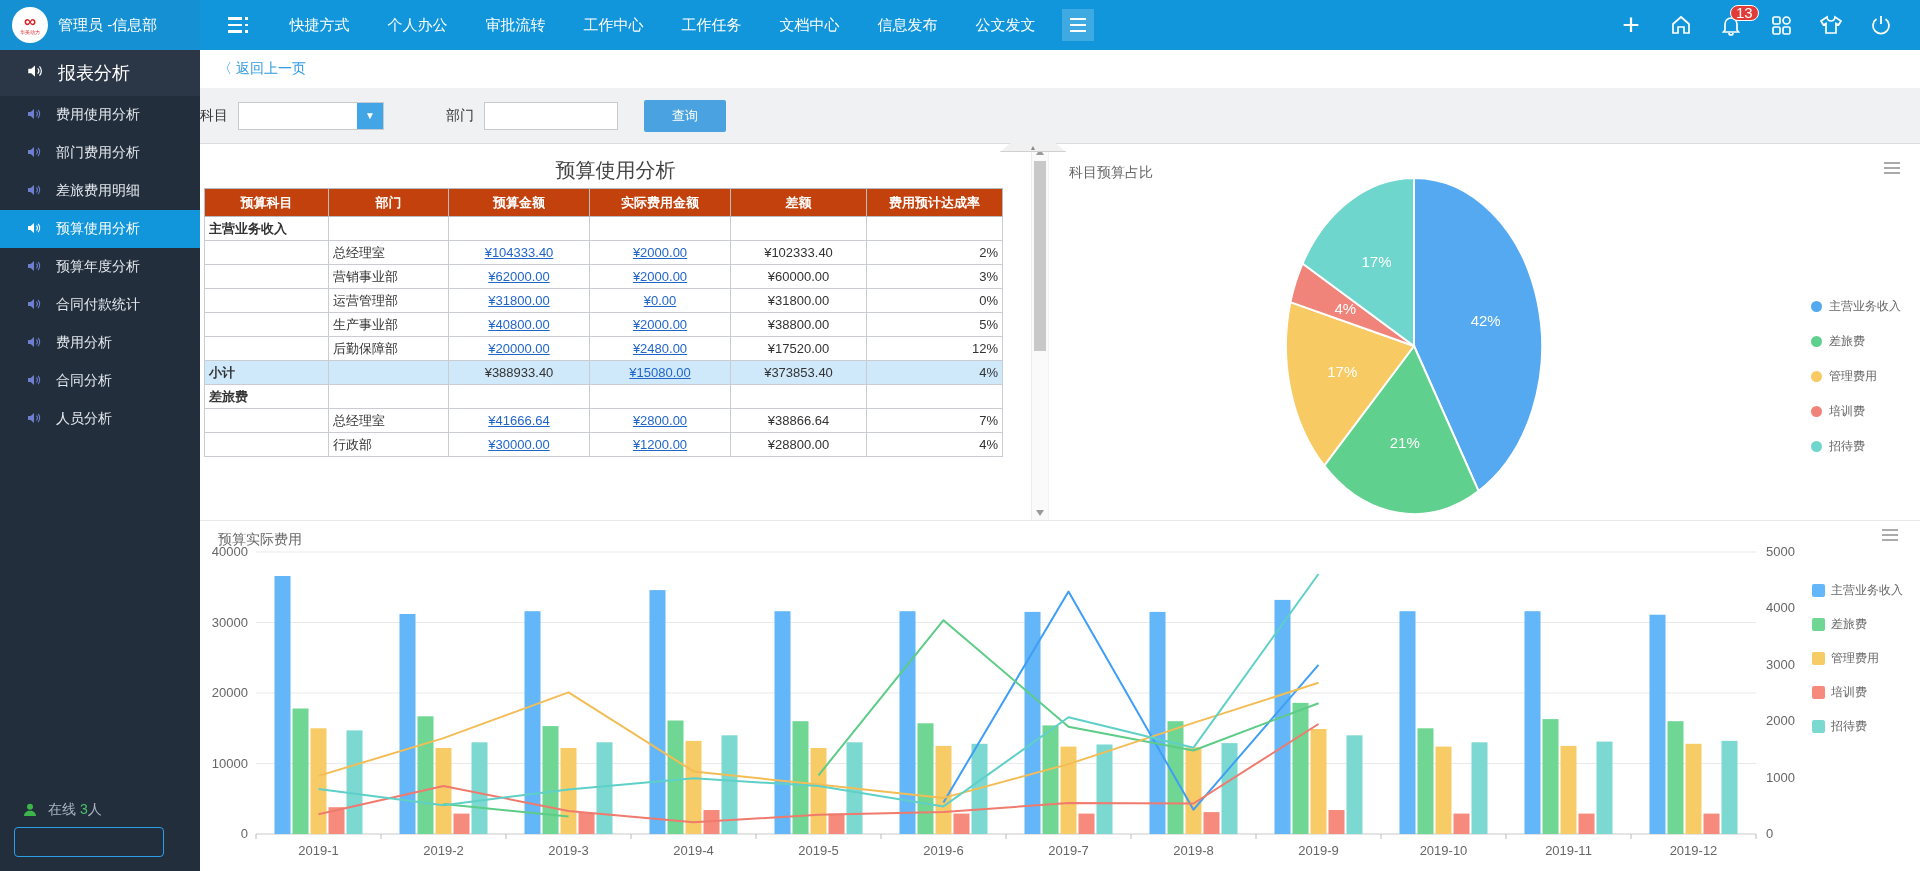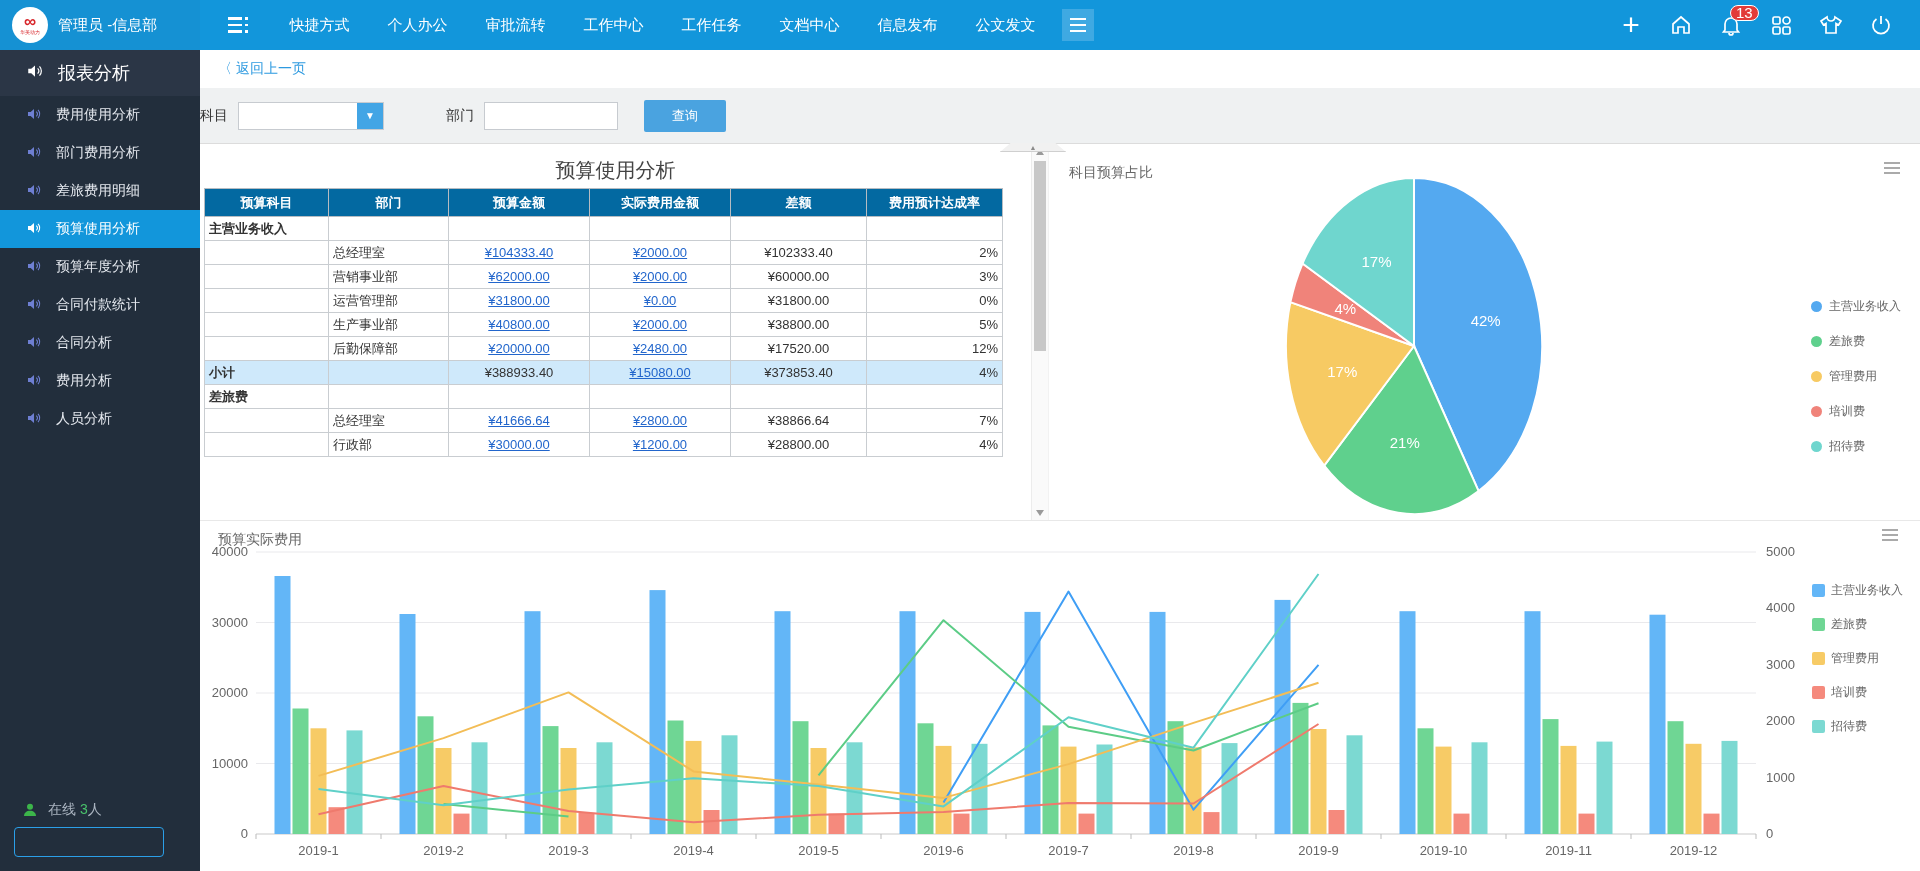--- a/index.html
+++ b/index.html
@@ -60,7 +60,7 @@
   .table-panel { position:absolute; left:0; top:0; width:831px; height:377px; overflow:hidden; }
   .tbl-title { text-align:center; font-size:20px; color:#444; padding-top:13px; height:44px; }
   table.budget { border-collapse:collapse; margin-left:4px; width:798px; table-layout:fixed; font-size:13px; color:#333; }
-  table.budget th { background:#0369a1; color:#fff; font-weight:bold; height:28px; border:1px solid #b6bcc2; font-size:13px; }
+  table.budget th { background:#c2410c; color:#fff; font-weight:bold; height:28px; border:1px solid #b6bcc2; font-size:13px; }
   table.budget td { border:1px solid #c9cdd1; height:24px; padding:0 4px; white-space:nowrap; overflow:hidden; }
   td.c-subject { font-weight:bold; padding-left:5px; }
   td.c-dept { padding-left:8px; }

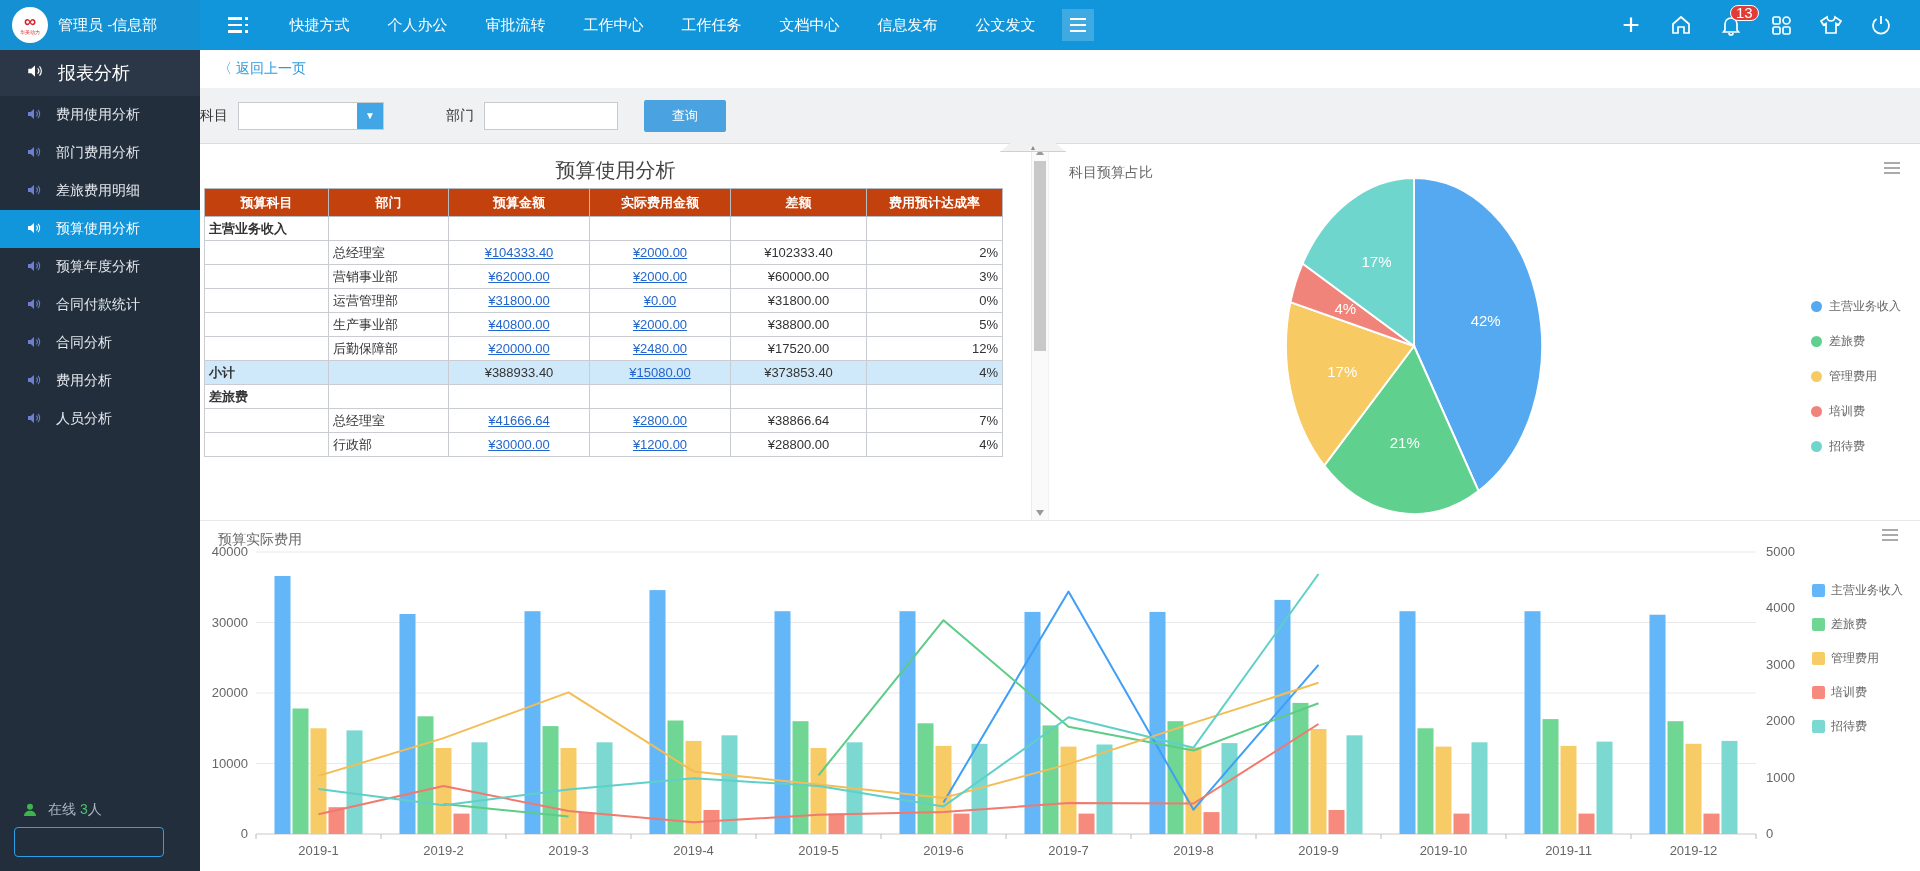--- a/index.html
+++ b/index.html
@@ -226,14 +226,14 @@
             <path d="M3 9v6h4l5 4.5v-15L7 9H3z" fill="currentColor"></path>
             <path d="M15.5 8.5a5 5 0 010 7M18 5.8a9 9 0 010 12.4" stroke="currentColor" stroke-width="1.6" fill="none"></path>
           </svg></span>
+        <span>费用分析</span>
+      </div>
+      <div class="side-item">
+        <span class="sic"><svg width="16" height="16" viewBox="0 0 24 24">
+            <path d="M3 9v6h4l5 4.5v-15L7 9H3z" fill="currentColor"></path>
+            <path d="M15.5 8.5a5 5 0 010 7M18 5.8a9 9 0 010 12.4" stroke="currentColor" stroke-width="1.6" fill="none"></path>
+          </svg></span>
         <span>合同分析</span>
-      </div>
-      <div class="side-item">
-        <span class="sic"><svg width="16" height="16" viewBox="0 0 24 24">
-            <path d="M3 9v6h4l5 4.5v-15L7 9H3z" fill="currentColor"></path>
-            <path d="M15.5 8.5a5 5 0 010 7M18 5.8a9 9 0 010 12.4" stroke="currentColor" stroke-width="1.6" fill="none"></path>
-          </svg></span>
-        <span>费用分析</span>
       </div>
       <div class="side-item">
         <span class="sic"><svg width="16" height="16" viewBox="0 0 24 24">

